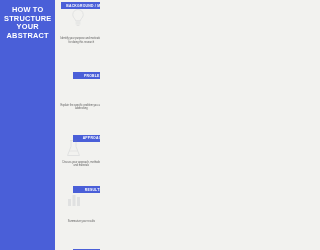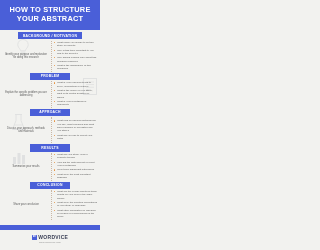--- a/index.html
+++ b/index.html
@@ -9,7 +9,7 @@
     font-family:"Liberation Sans",sans-serif;
     -webkit-font-smoothing:none;
   }
-  .page{position:relative;width:100px;height:250px;display:flex;flex-direction:column;}
+  .page{position:relative;width:100px;height:250px;display:flex;flex-direction:row;}
 
   
   .header{

